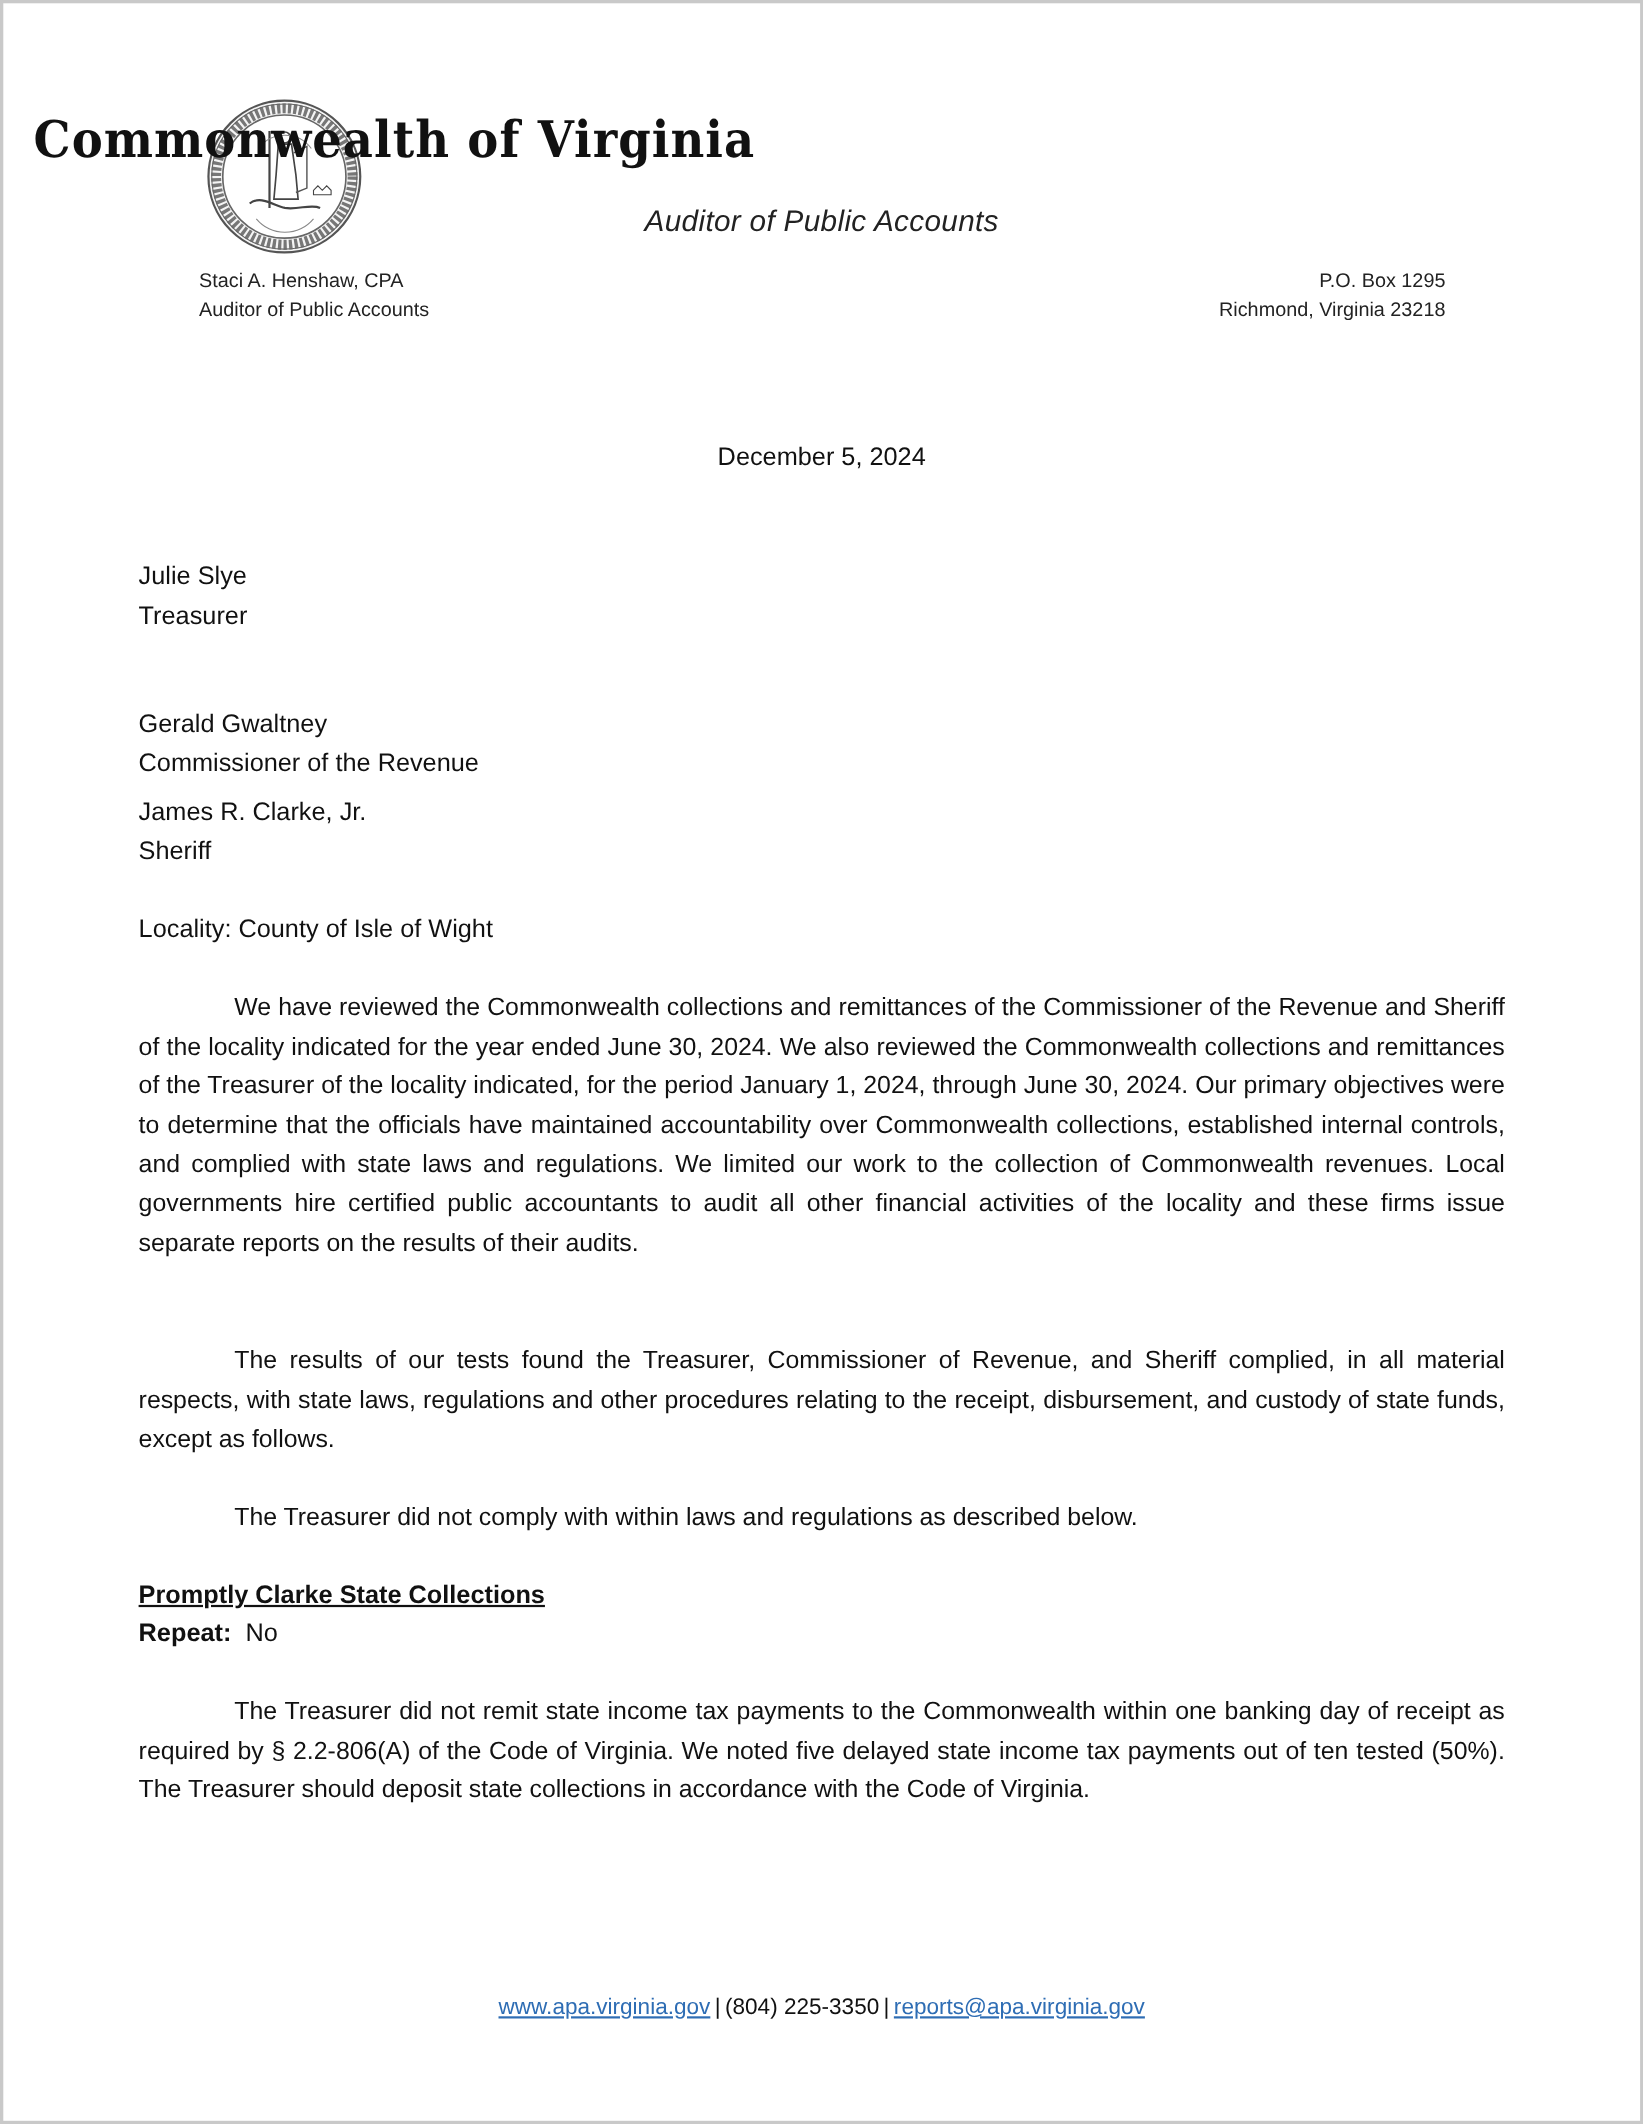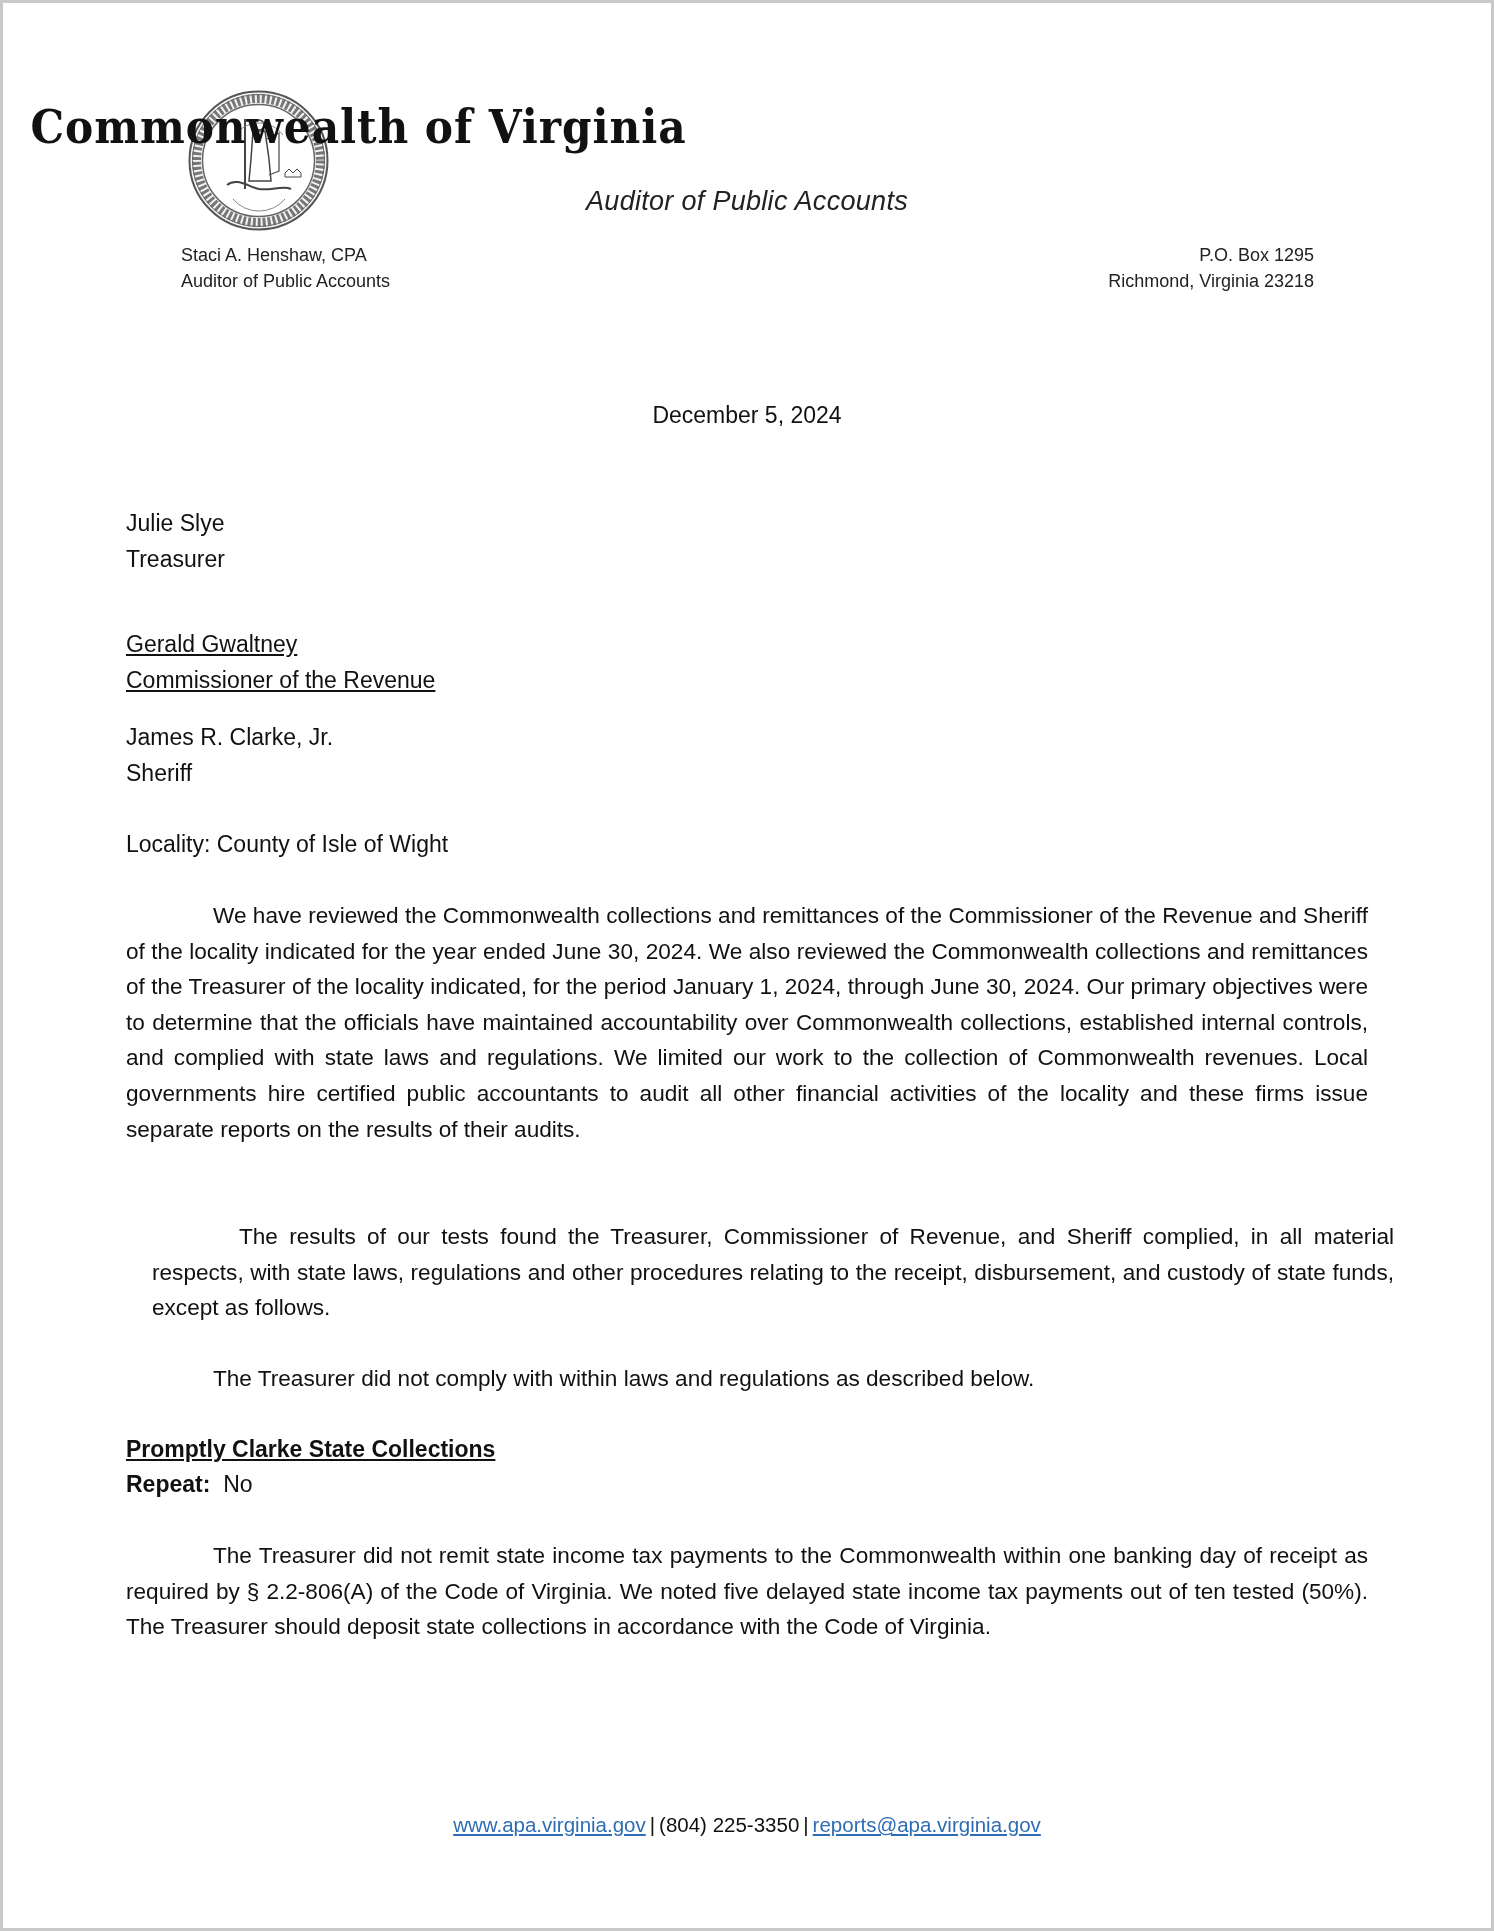--- a/index.html
+++ b/index.html
@@ -92,7 +92,7 @@
   <div>Julie Slye</div>
   <div>Treasurer</div>
 </div>
-<div class="addressee" style="top:627px;text-decoration:underline;">
+<div class="addressee" style="top:640px;">
   <div>Gerald Gwaltney</div>
   <div>Commissioner of the Revenue</div>
 </div>

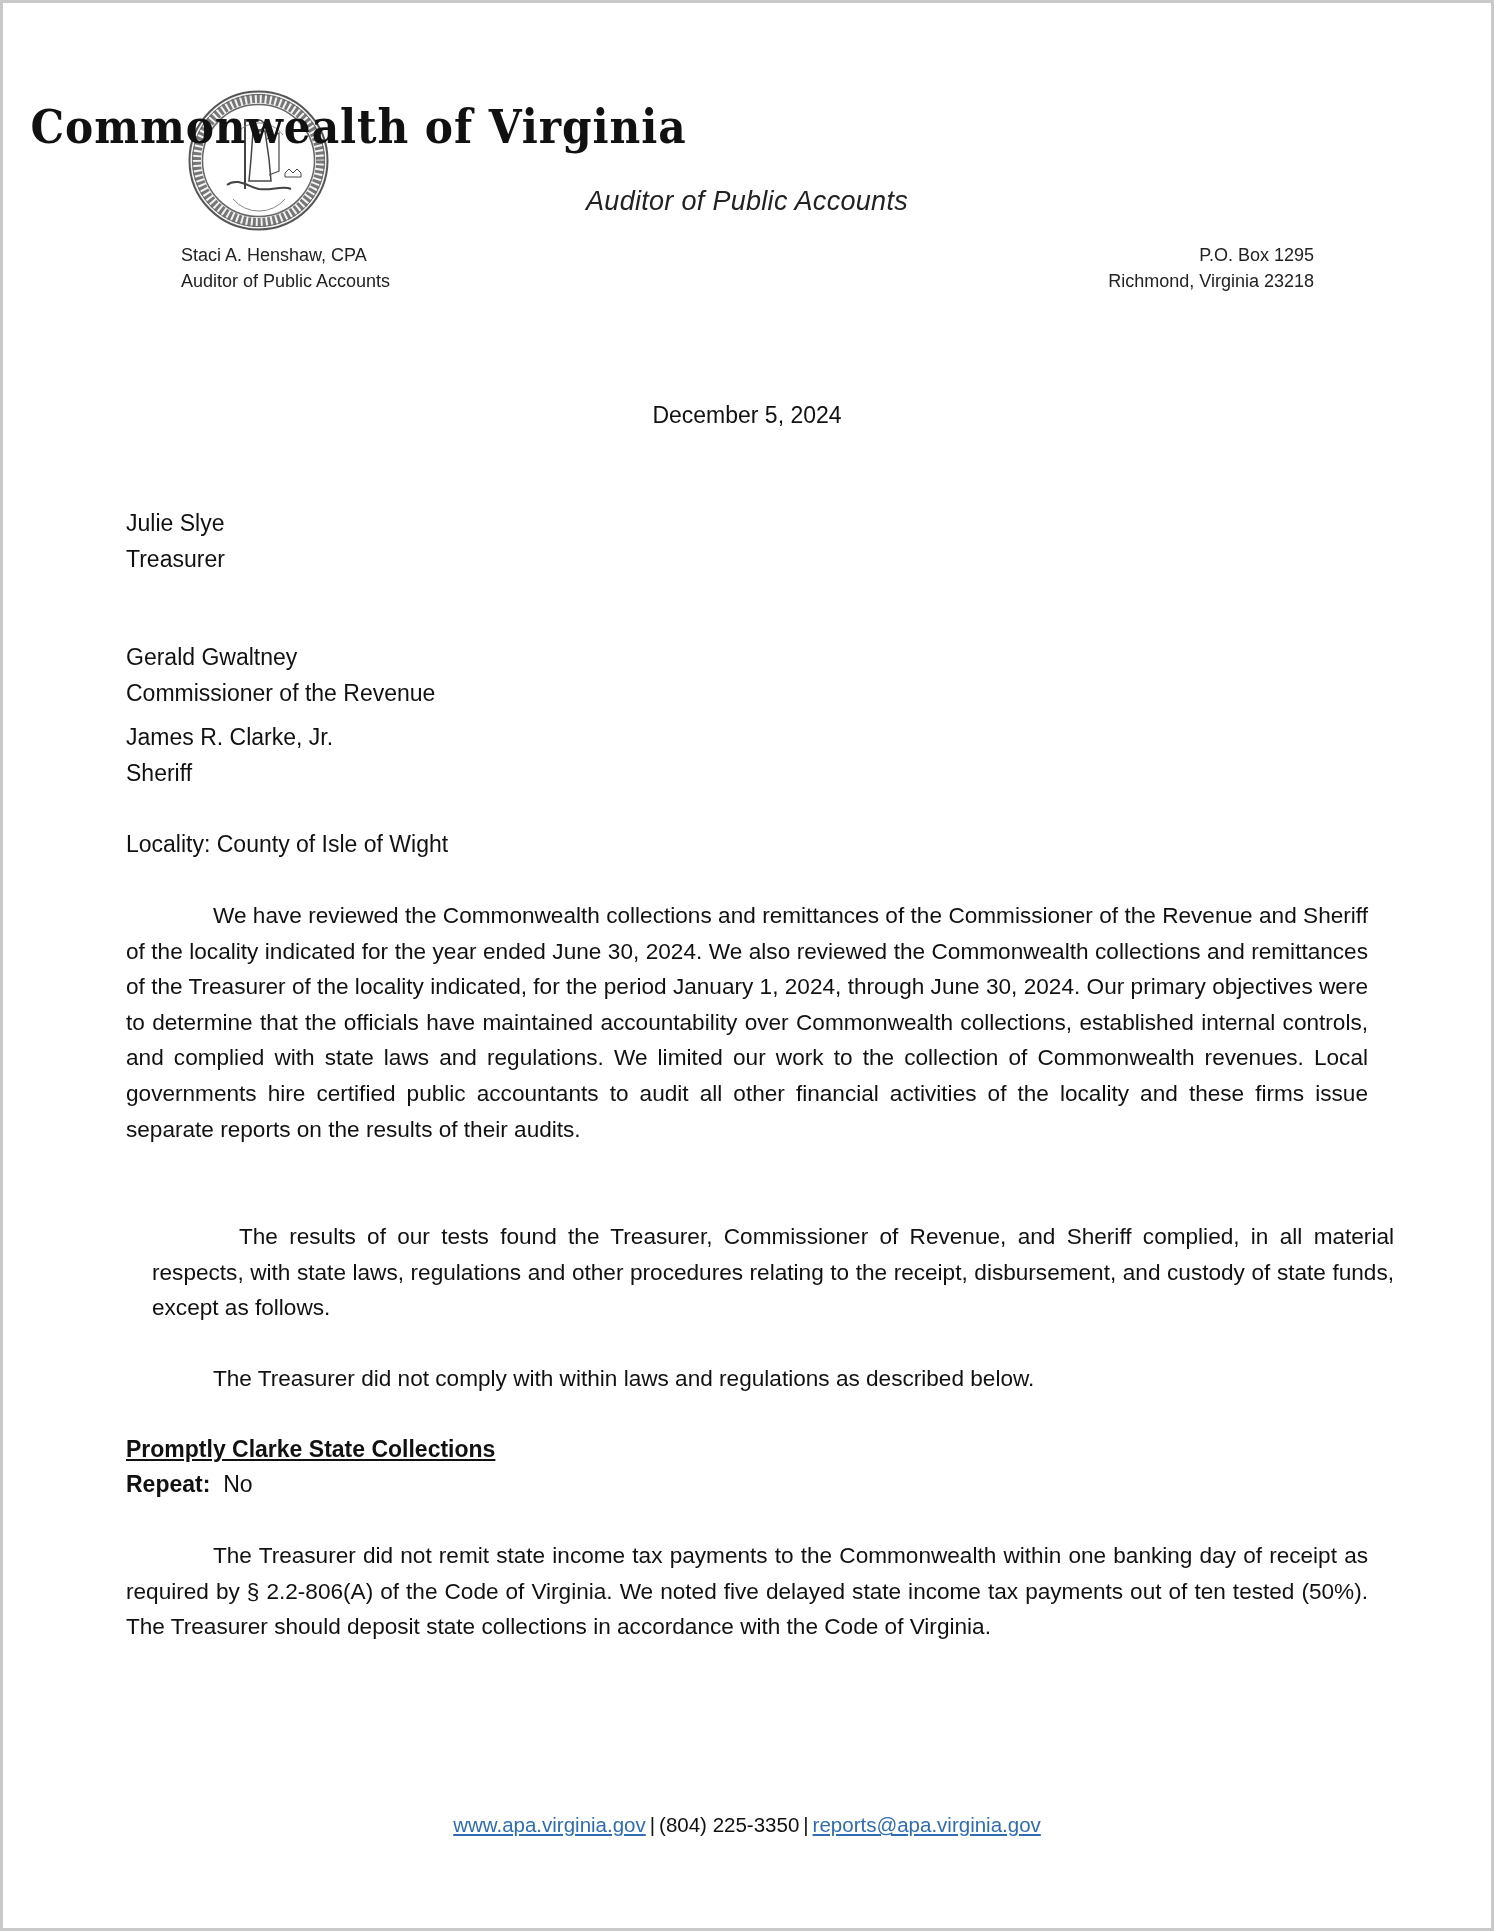--- a/index.html
+++ b/index.html
@@ -104,7 +104,7 @@
 <div class="addressee" style="top:827px;">Locality: County of Isle of Wight</div>
 
 <p class="para" style="top:898px;"><span class="indent"></span><span>We have reviewed the Commonwealth collections and remittances of the Commissioner of the Revenue and Sheriff of the locality indicated for the year ended June 30, 2024.  We also reviewed the Commonwealth collections and remittances of the Treasurer of the locality indicated, for the period January 1, 2024, through June 30, 2024.  Our primary objectives were to determine that the officials have maintained accountability over Commonwealth collections, established internal controls, and complied with state laws and regulations.  We limited our work to the collection of Commonwealth revenues.  Local governments hire certified public accountants to audit all other financial activities of the locality and these firms issue separate reports on the results of their audits.</span></p>
-<p class="para" style="top:1219px;margin-left:26px;"><span class="indent"></span><span>The results of our tests found the Treasurer, Commissioner of Revenue, and Sheriff complied, in all material respects, with state laws, regulations and other procedures relating to the receipt, disbursement, and custody of state funds, except as follows.</span></p>
+<p class="para" style="top:1219px;"><span class="indent"></span><span>The results of our tests found the Treasurer, Commissioner of Revenue, and Sheriff complied, in all material respects, with state laws, regulations and other procedures relating to the receipt, disbursement, and custody of state funds, except as follows.</span></p>
 <p class="para" style="top:1361px;"><span class="indent"></span><span>The Treasurer did not comply with within laws and regulations as described below.</span></p>
 
 <div class="heading-line" style="top:1432px;">

